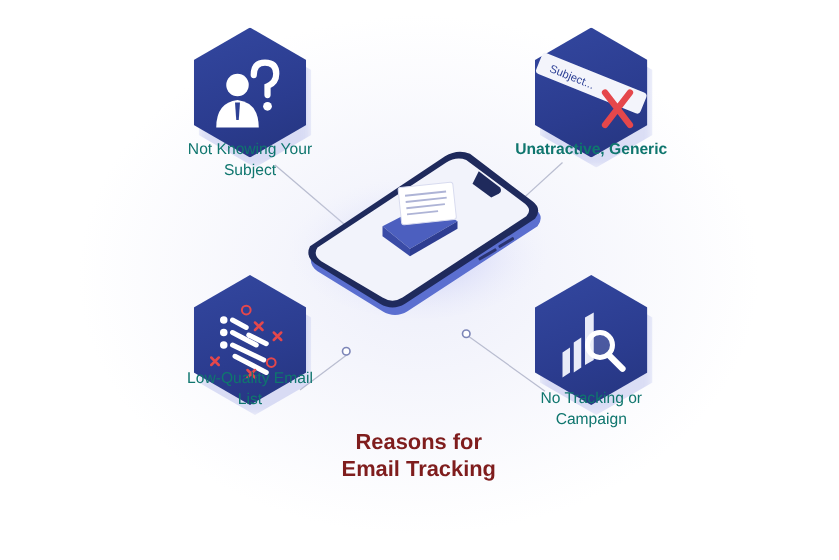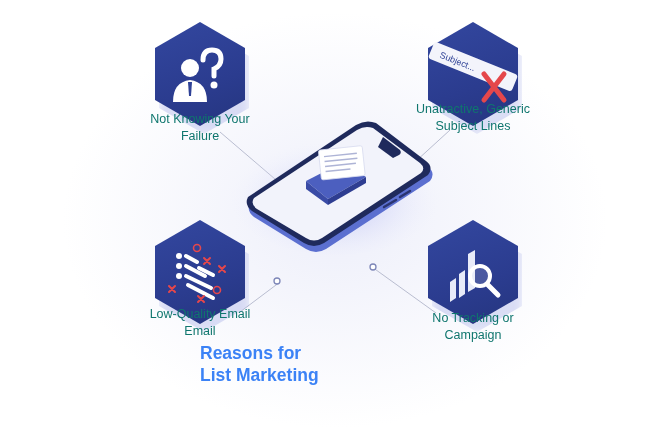--- a/index.html
+++ b/index.html
@@ -59,7 +59,7 @@
     <path d="M56 52 L76 78 M76 52 L56 78" stroke="#e5474b" stroke-width="5" stroke-linecap="round"></path>
   </svg>
 </div>
-<div class="label" style="left:398px;top:101px;">
+<div class="label" style="left:398px;top:111px;font-weight:bold;">
   <div>Unatractive, Generic</div>
   <div>Subject Lines</div>
 </div>

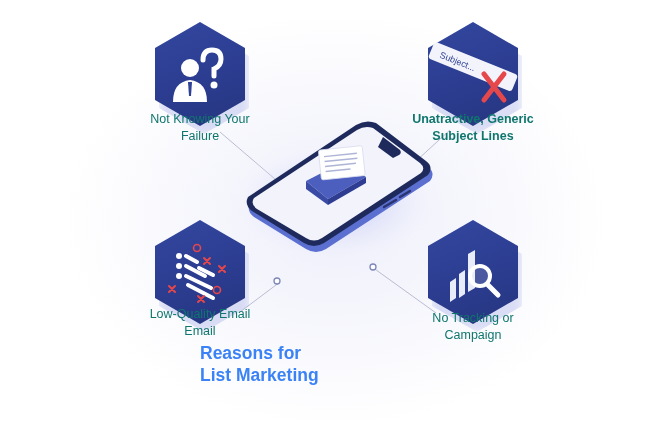--- a/index.html
+++ b/index.html
@@ -45,7 +45,7 @@
 </div>
 <div class="label" style="left:125px;top:111px;">
   <div>Not Knowing Your</div>
-  <div>Failure</div>
+  <div>Subject</div>
 </div>
 
 <div class="hex" style="left:428px;top:22px;">

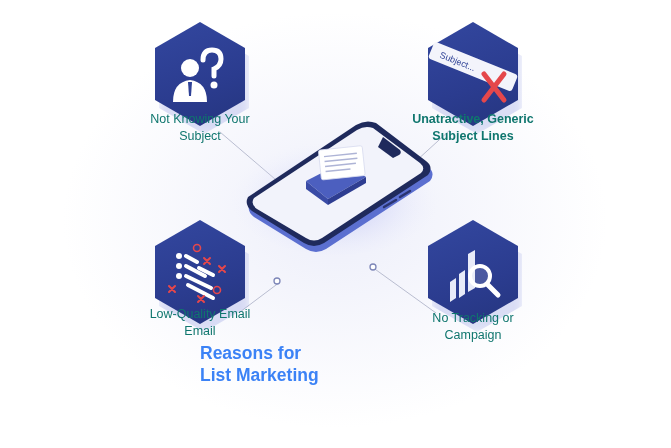--- a/index.html
+++ b/index.html
@@ -61,7 +61,6 @@
 </div>
 <div class="label" style="left:398px;top:111px;font-weight:bold;">
   <div>Unatractive, Generic</div>
-  <div>Subject Lines</div>
 </div>
 
 <div class="hex" style="left:155px;top:220px;">

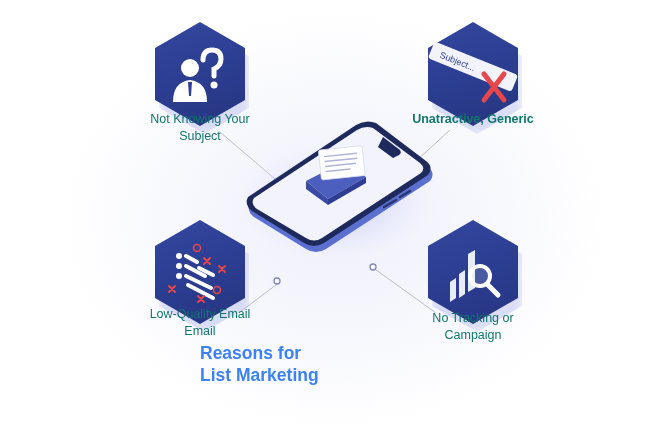--- a/index.html
+++ b/index.html
@@ -87,7 +87,7 @@
     </g>
   </svg>
 </div>
-<div class="label" style="left:125px;top:306px;">
+<div class="label" style="left:125px;top:294px;">
   <div>Low-Quality Email</div>
   <div>Email</div>
 </div>

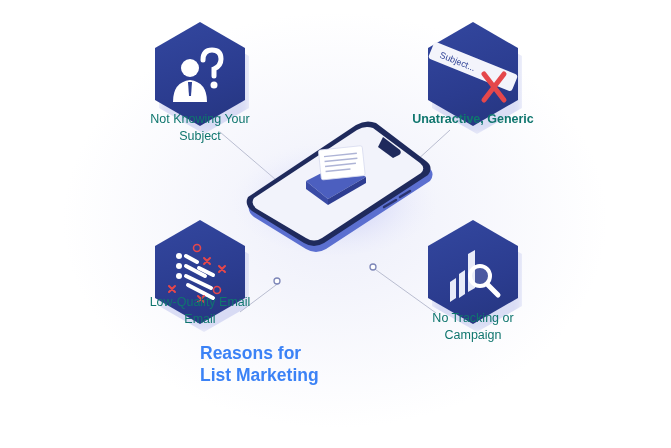--- a/index.html
+++ b/index.html
@@ -89,7 +89,7 @@
 </div>
 <div class="label" style="left:125px;top:294px;">
   <div>Low-Quality Email</div>
-  <div>Email</div>
+  <div>List</div>
 </div>
 
 <div class="hex" style="left:428px;top:220px;">

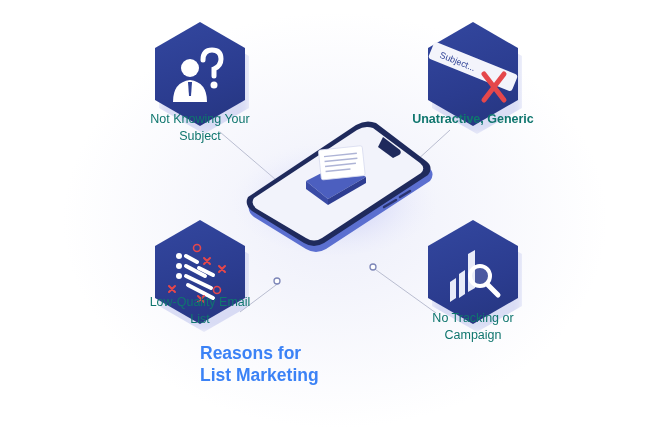--- a/index.html
+++ b/index.html
@@ -15,7 +15,7 @@
   .hex svg{position:absolute;left:0;top:0;}
   .label{position:absolute;width:150px;text-align:center;font-size:12.5px;line-height:17px;color:#0f766e;}
   .phone{position:absolute;left:230px;top:115px;width:210px;height:140px;}
-  .title{position:absolute;left:200px;top:342px;width:270px;font-weight:bold;font-size:17.5px;line-height:22px;color:#3b82f6;}
+  .title{position:absolute;left:200px;top:342px;width:270px;text-align:center;font-weight:bold;font-size:17.5px;line-height:22px;color:#7f1d1d;}
 </style>
 </head>
 <body>

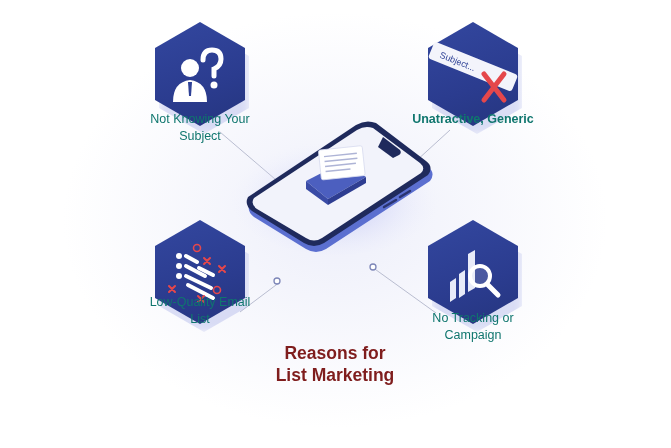--- a/index.html
+++ b/index.html
@@ -146,7 +146,7 @@
 
 <div class="title">
   <div>Reasons for</div>
-  <div>List Marketing</div>
+  <div>Email Tracking</div>
 </div>
 
 </body></html>

